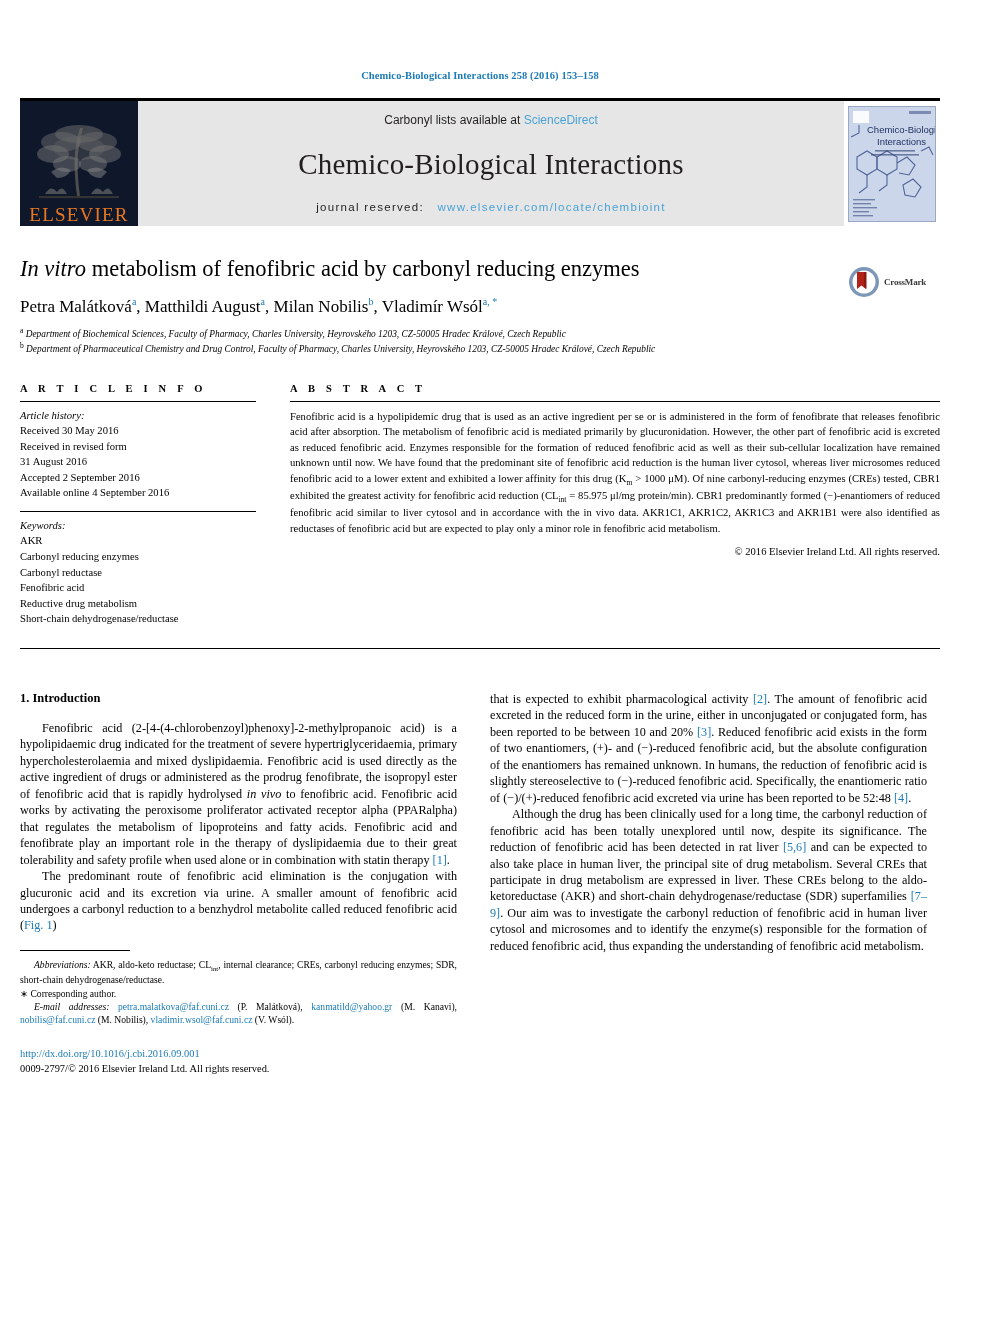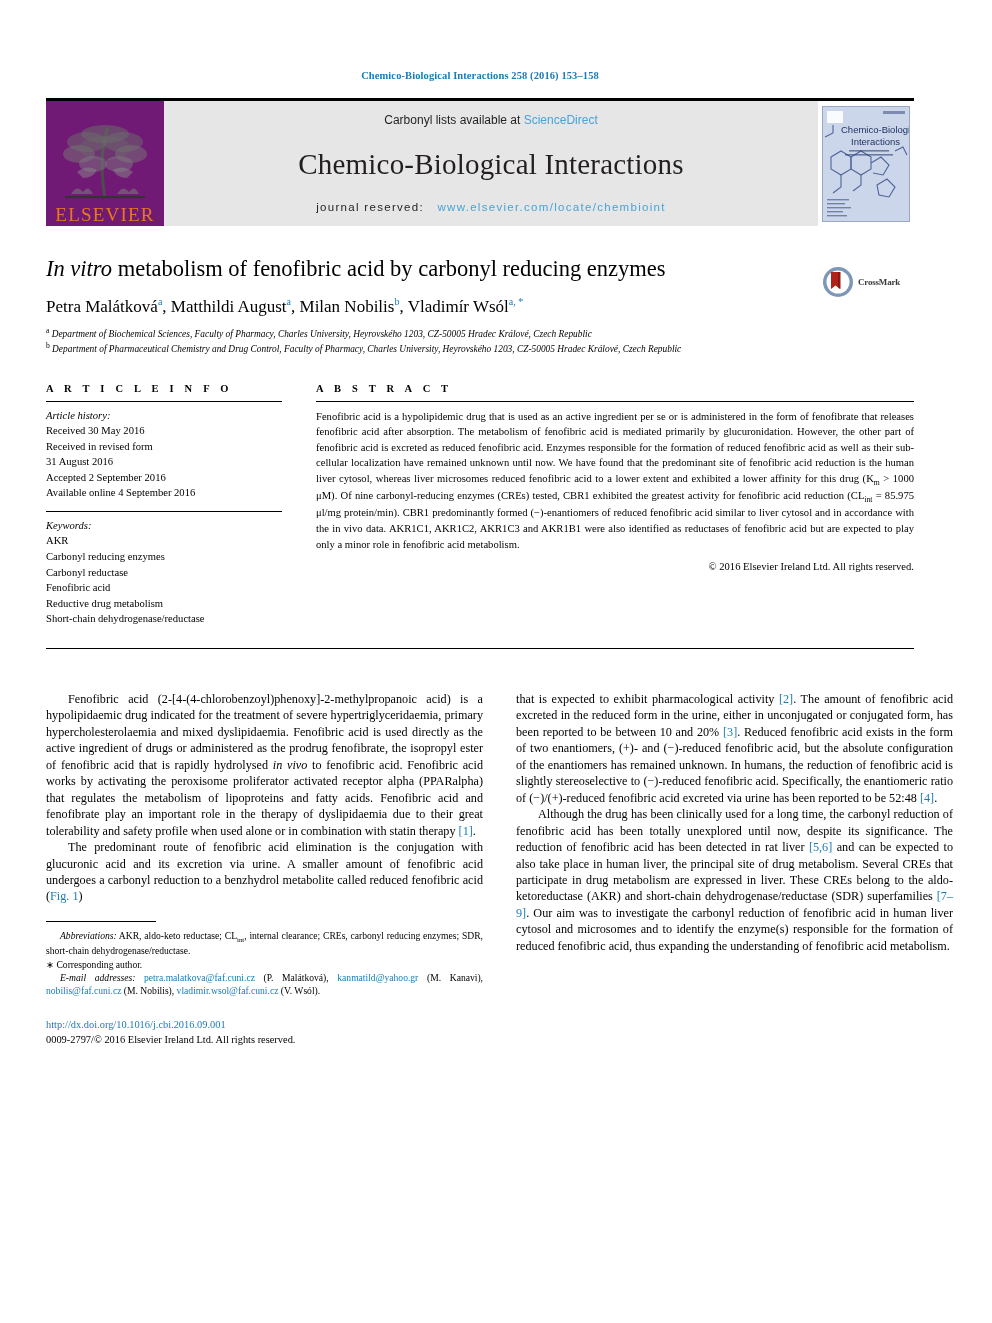--- a/index.html
+++ b/index.html
@@ -20,7 +20,7 @@
     height: 1323px;
     position: relative;
     box-sizing: border-box;
-    padding: 0 46px;
+    padding: 0 20px;
   }
 
   

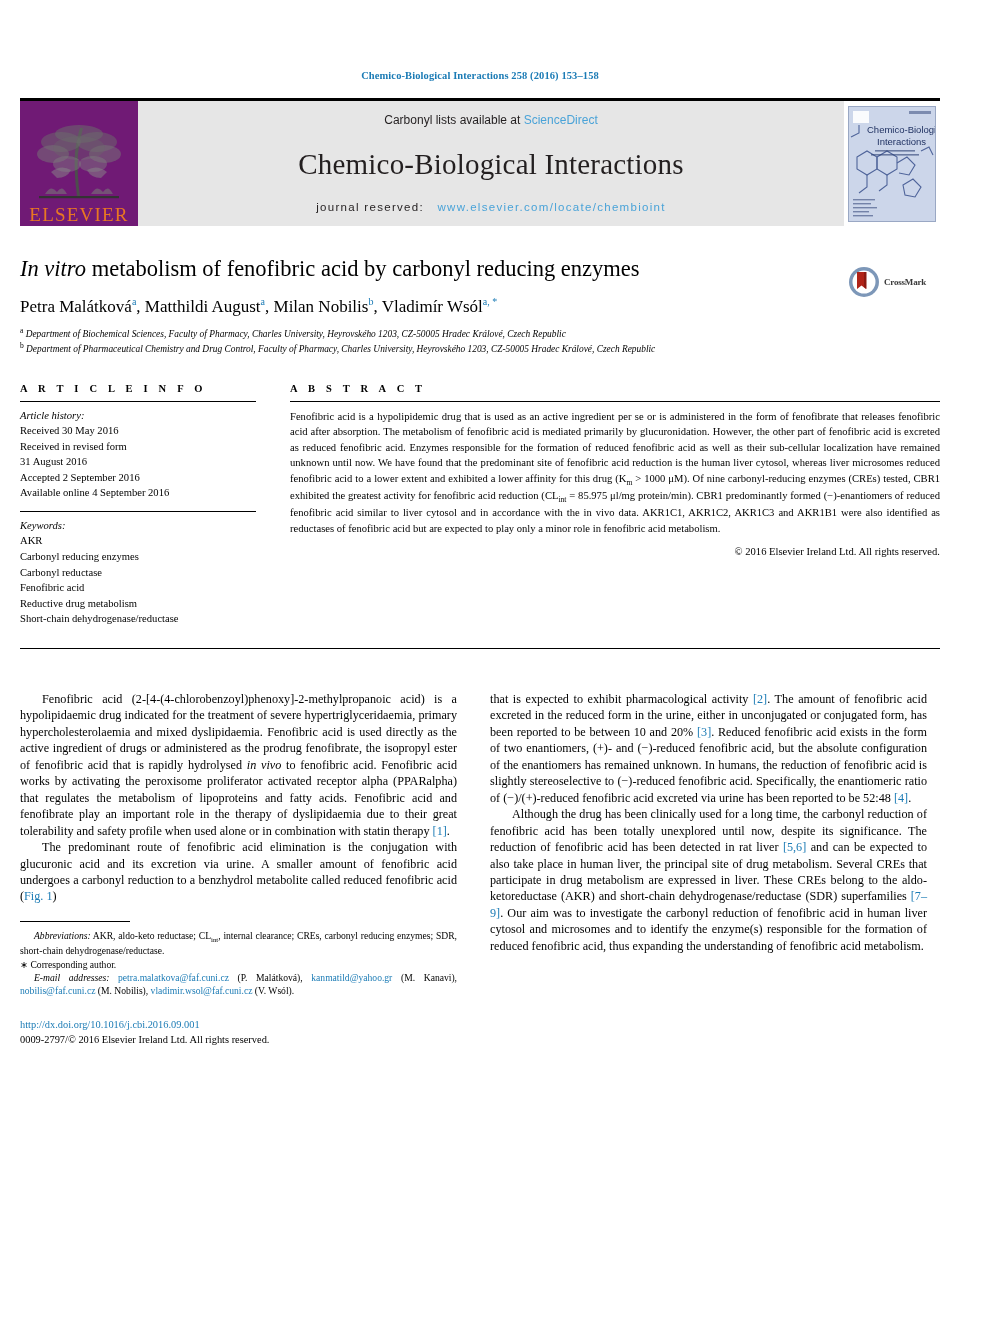--- a/index.html
+++ b/index.html
@@ -50,7 +50,7 @@
     align-items: center;
     justify-content: flex-end;
     padding-bottom: 2px;
-    background: #701a75;
+    background: #0f172a;
   }
   .tree-svg { display:block; }
   .elsevier-word {

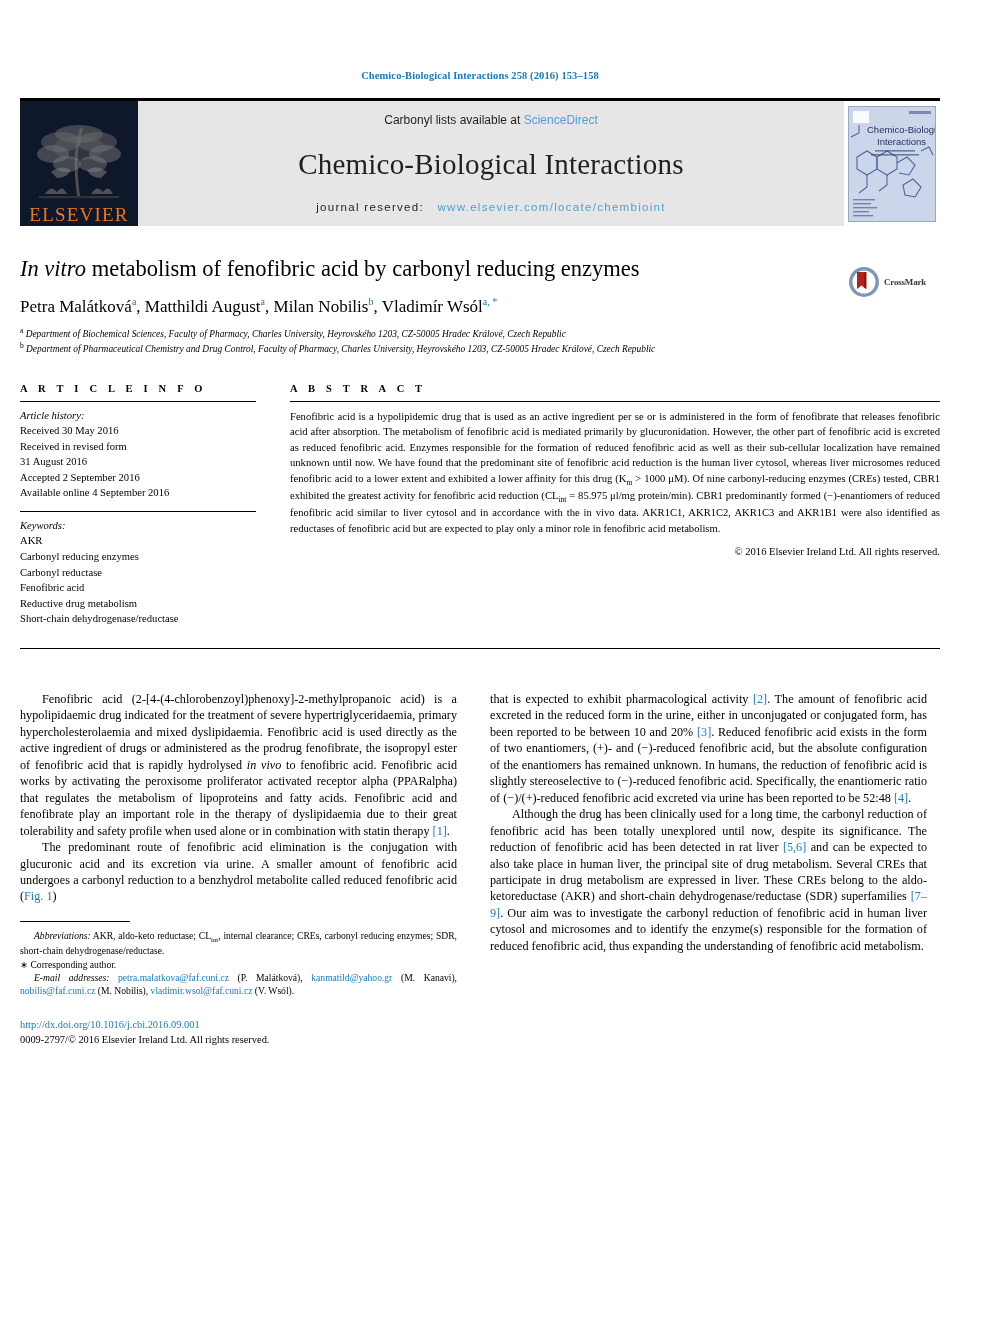--- a/index.html
+++ b/index.html
@@ -415,6 +415,7 @@
   <div class="body-cols">
 
     <div class="bcol">
+      <div class="h2">1. Introduction</div>
       <p class="para">
         <span>Fenofibric acid (2-[4-(4-chlorobenzoyl)phenoxy]-2-methylpropanoic acid) is a hypolipidaemic drug indicated for the treatment of severe hypertriglyceridaemia, primary hypercholesterolaemia and mixed dyslipidaemia. Fenofibric acid is used directly as the active ingredient of drugs or administered as the prodrug fenofibrate, the isopropyl ester of fenofibric acid that is rapidly hydrolysed <span class="it">in vivo</span> to fenofibric acid. Fenofibric acid works by activating the peroxisome proliferator activated receptor alpha (PPARalpha) that regulates the metabolism of lipoproteins and fatty acids. Fenofibric acid and fenofibrate play an important role in the therapy of dyslipidaemia due to their great tolerability and safety profile when used alone or in combination with statin therapy <span class="ref">[1]</span>.</span>
       </p>

